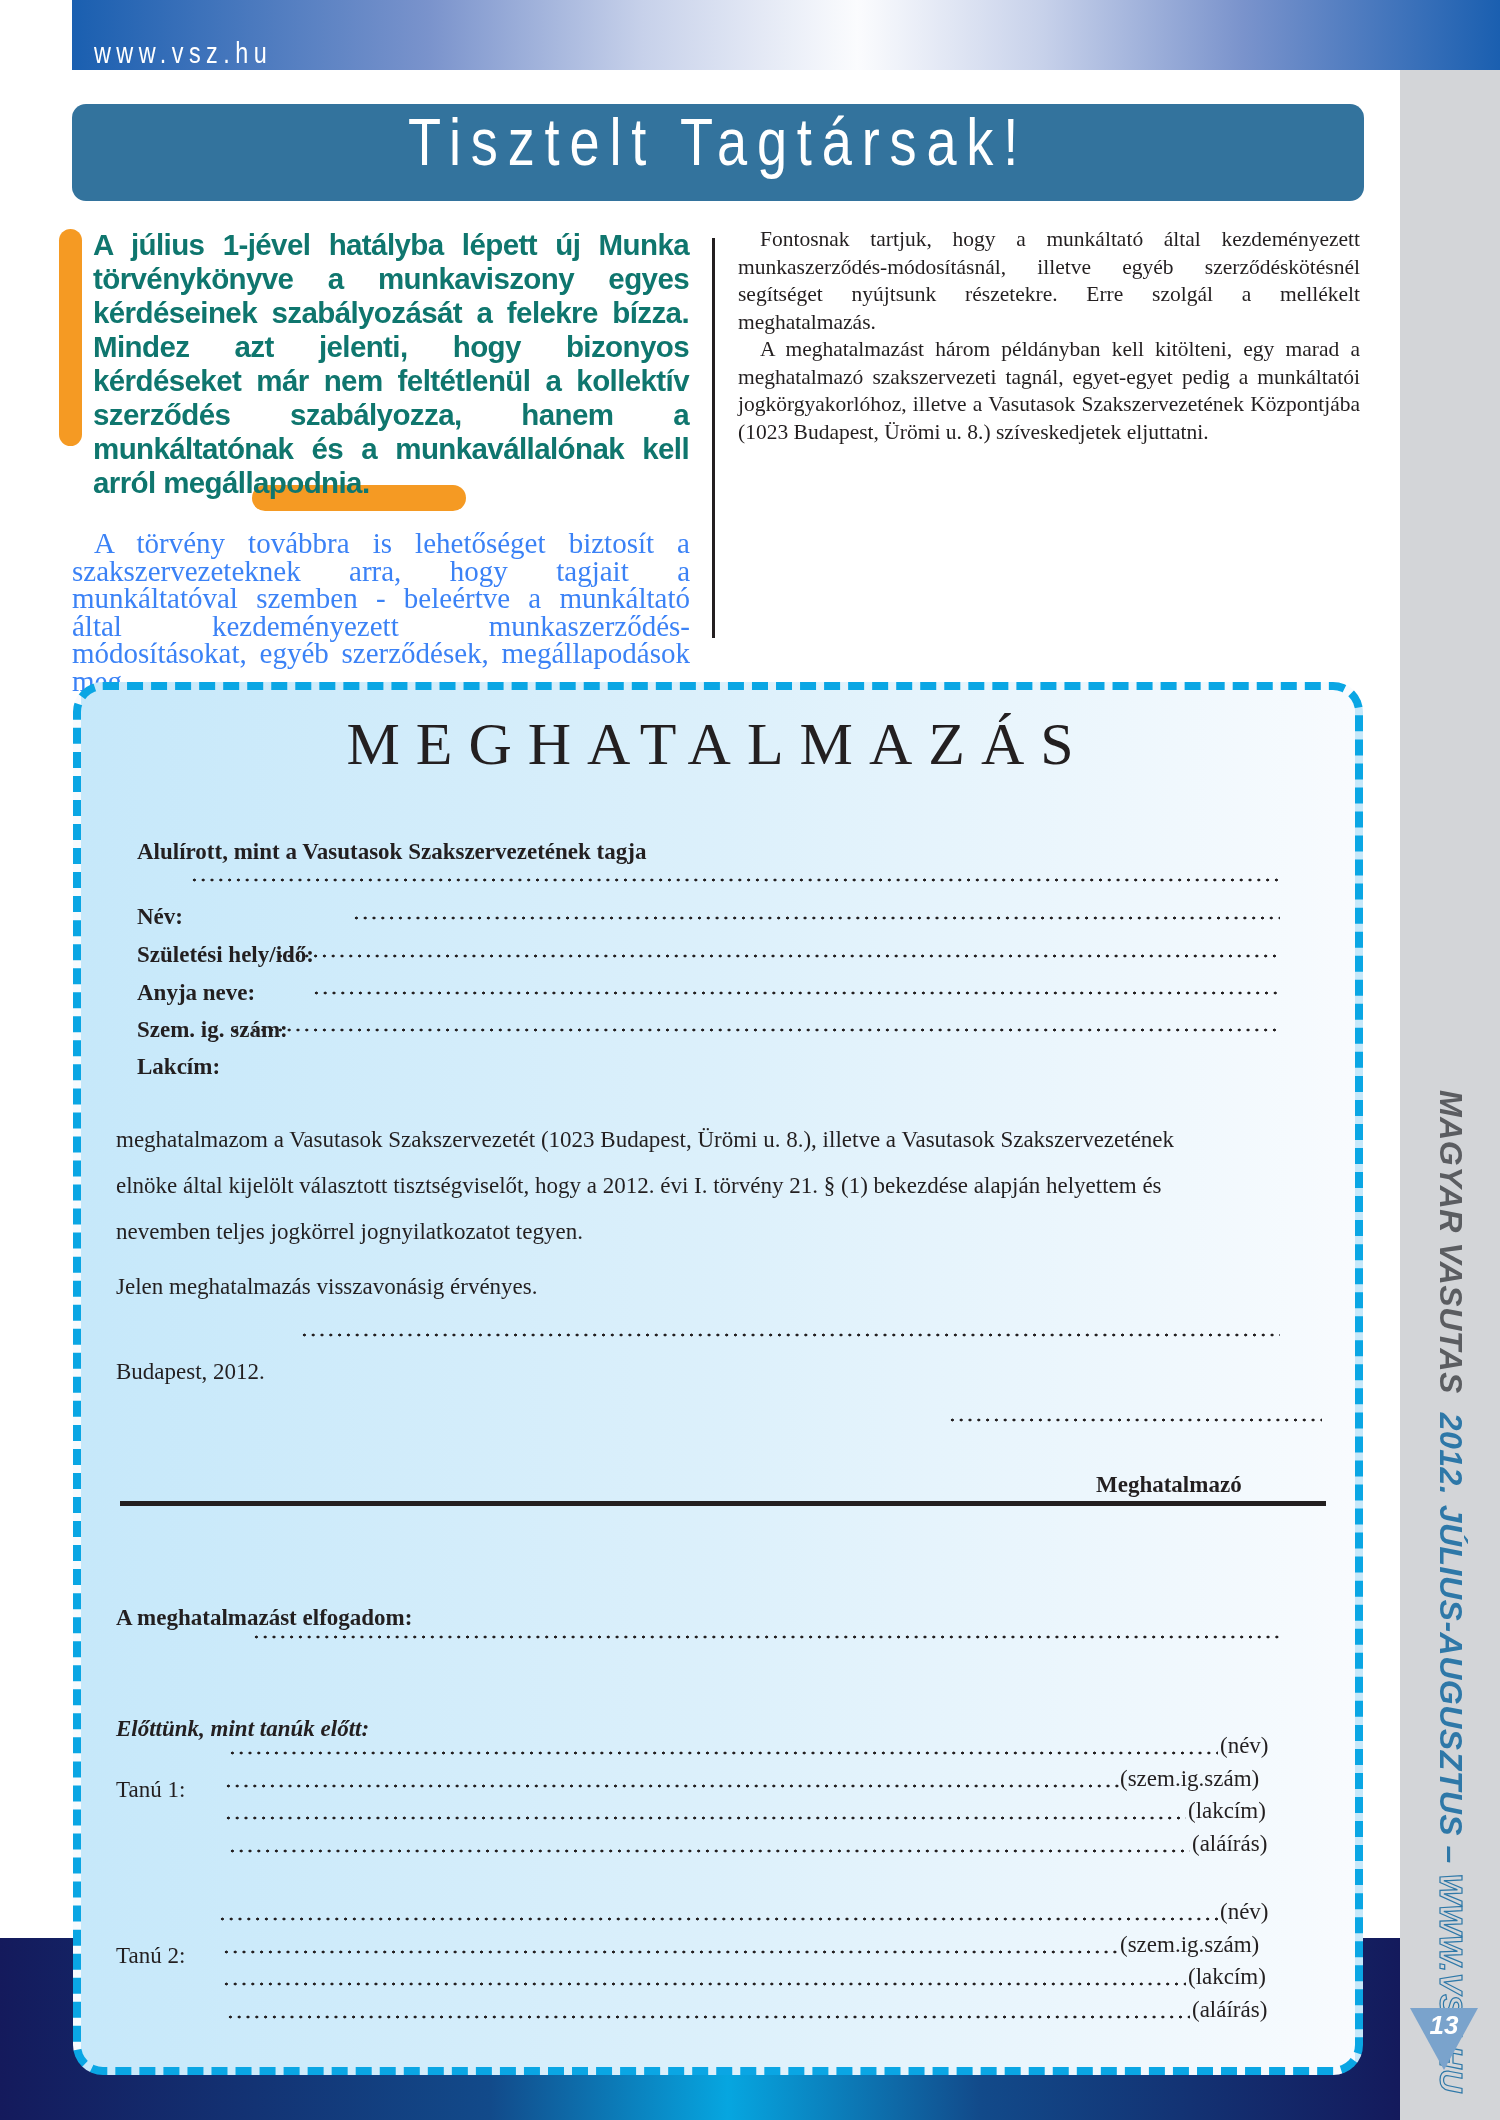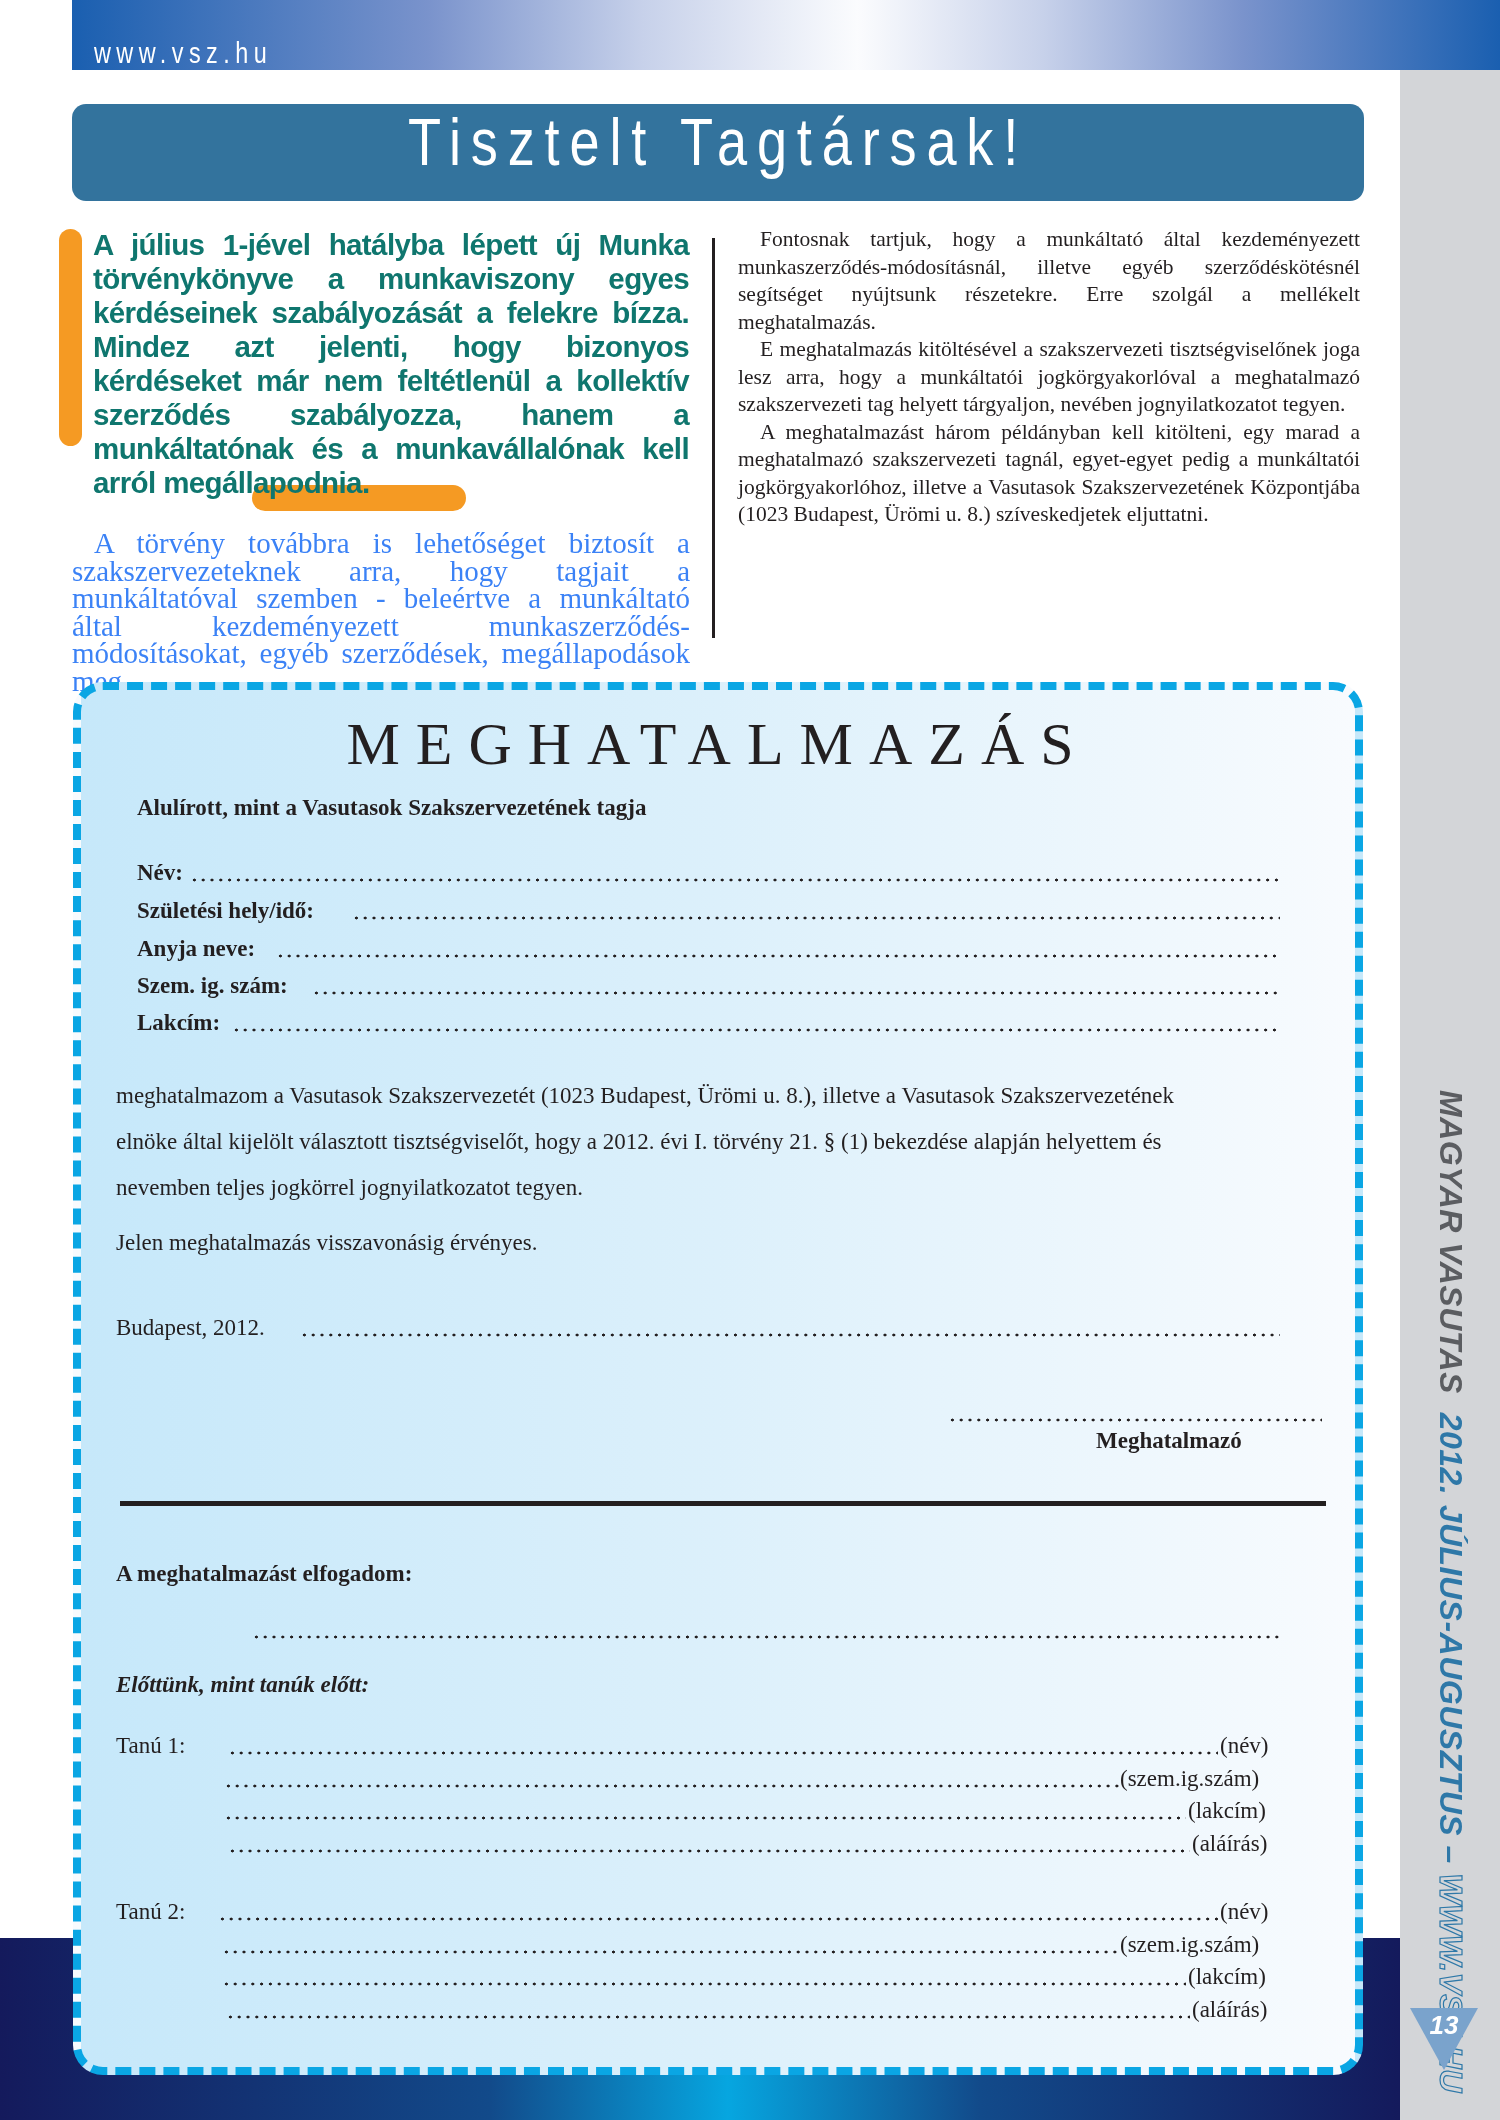--- a/index.html
+++ b/index.html
@@ -142,7 +142,6 @@
 <div class="col-divider"></div>
 <div class="col-right-body">
   <p>Fontosnak tartjuk, hogy a munkáltató által kezdeményezett munkaszerződés-módosításnál, illetve egyéb szerződéskötésnél segítséget nyújtsunk részetekre. Erre szolgál a mellékelt meghatalmazás.</p>
-  <p>E meghatalmazás kitöltésével a szakszervezeti tisztségviselőnek joga lesz arra, hogy a munkáltatói jogkörgyakorlóval a meghatalmazó szakszervezeti tag helyett tárgyaljon, nevében jognyilatkozatot tegyen.</p>
   <p>A meghatalmazást három példányban kell kitölteni, egy marad a meghatalmazó szakszervezeti tagnál, egyet-egyet pedig a munkáltatói jogkörgyakorlóhoz, illetve a Vasutasok Szakszervezetének Központjába (1023 Budapest, Ürömi u. 8.) szíveskedjetek eljuttatni.</p>
 </div>
 

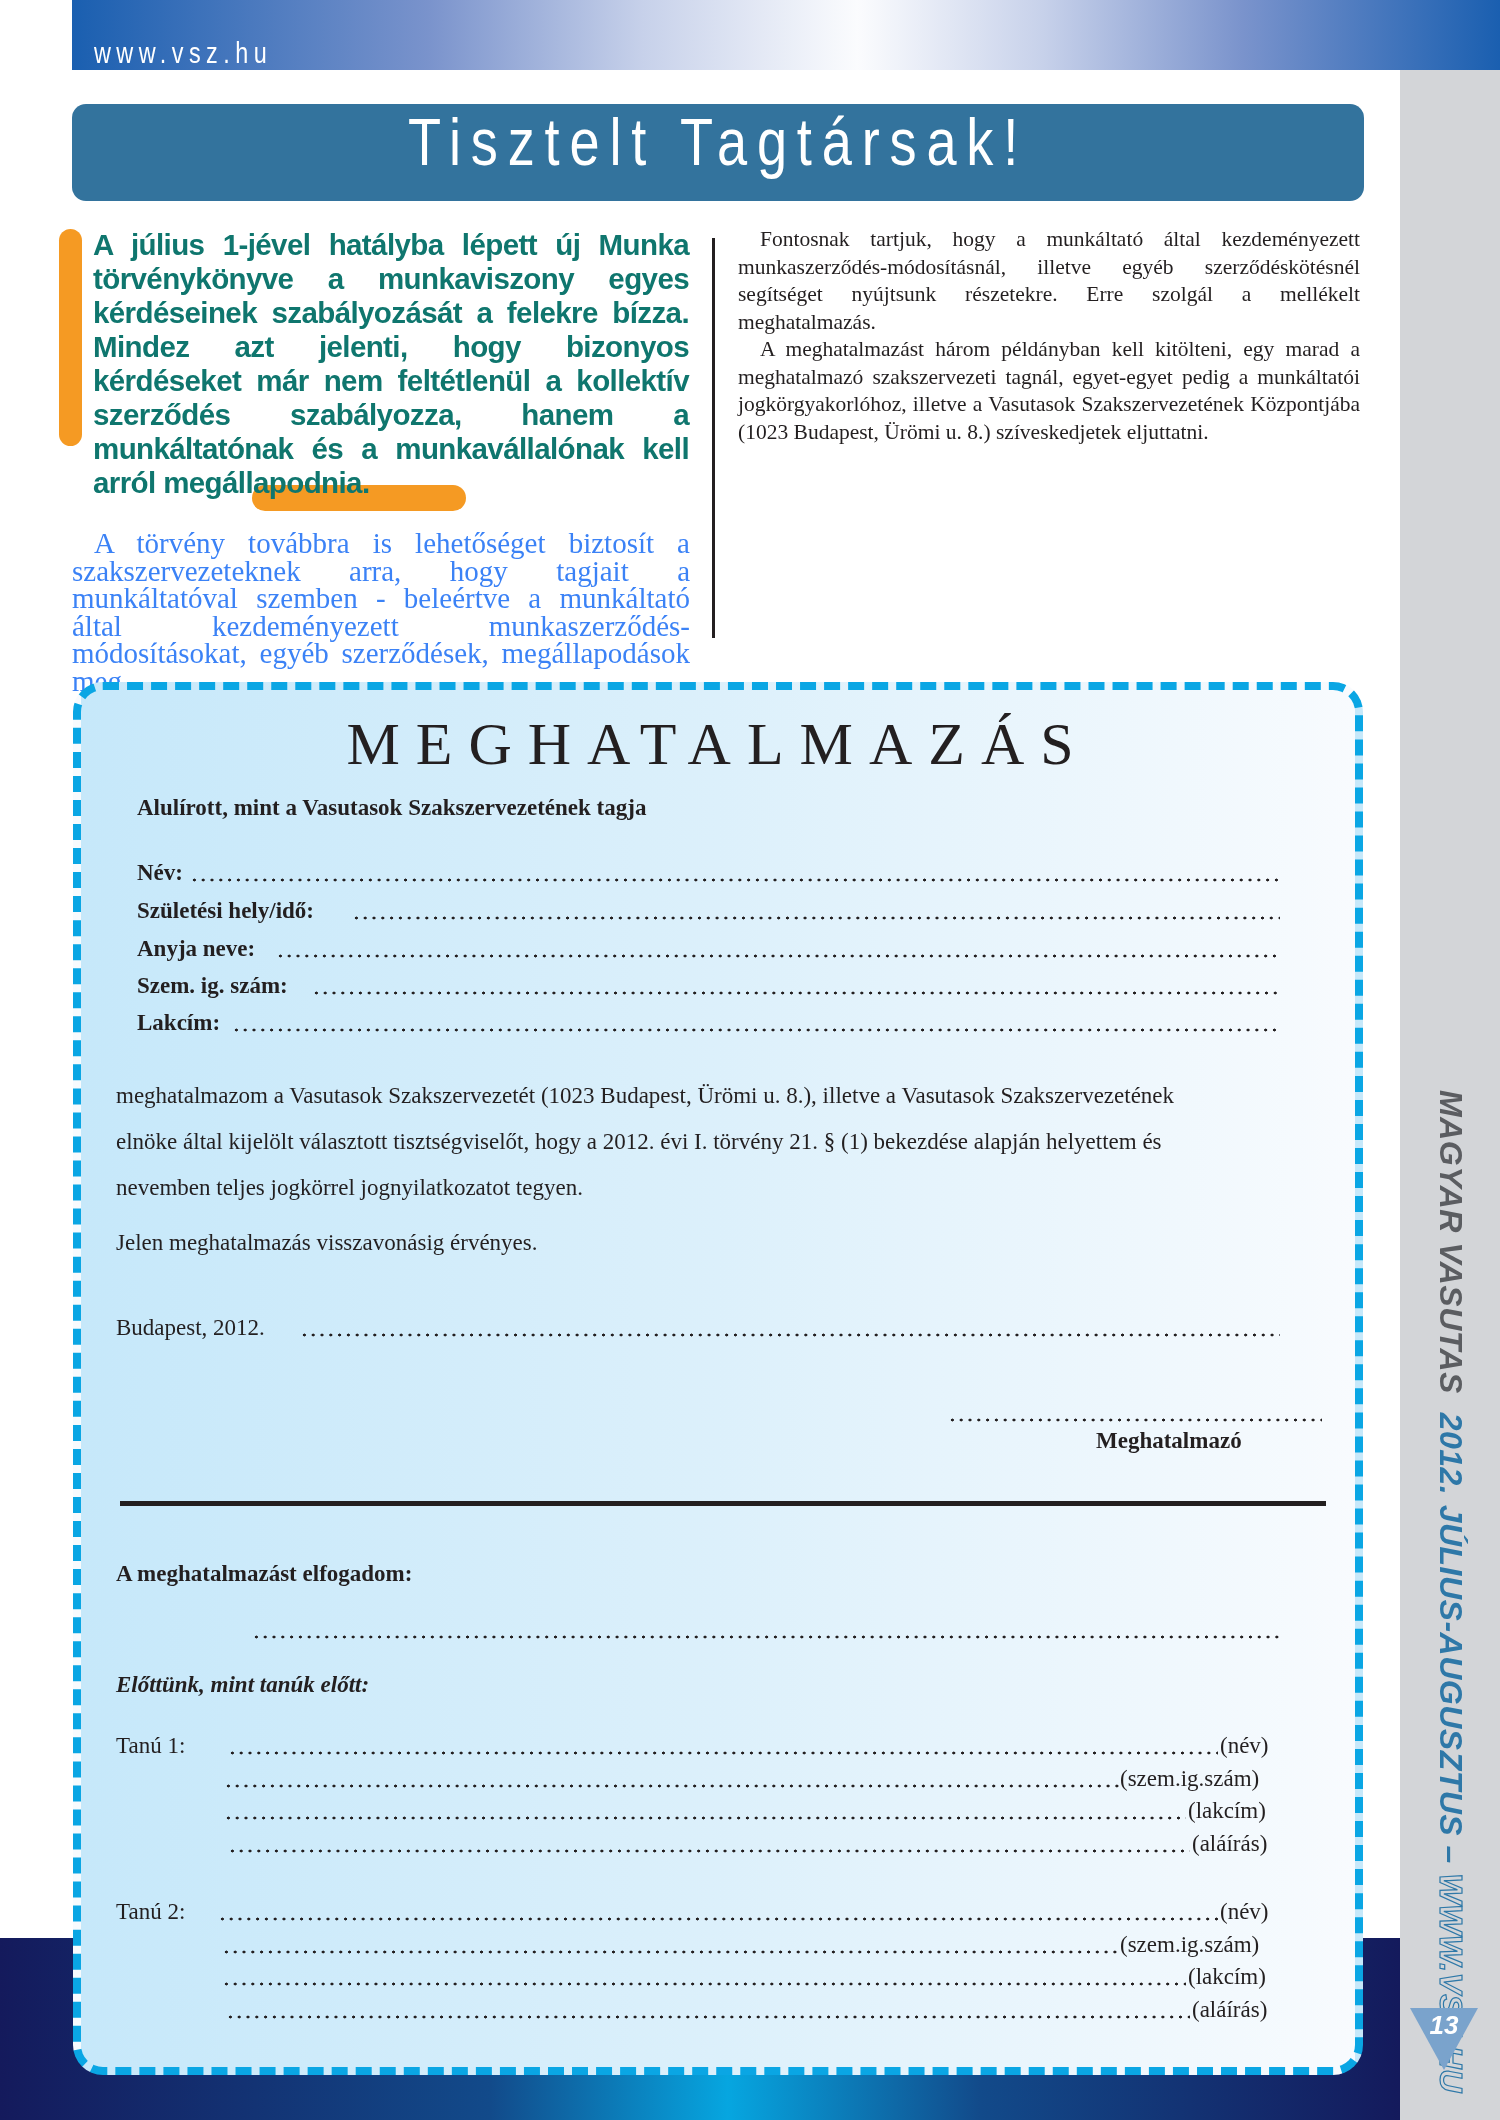--- a/index.html
+++ b/index.html
@@ -98,7 +98,7 @@
     position: absolute; left: 73px; top: 710px; width: 1290px; text-align: center;
     font-size: 60px; letter-spacing: 16px; color: #231f20; font-weight: normal;
   }
-  .form-text { position: absolute; font-size: 23px; color: #231f20; }
+  .form-text { position: absolute; font-size: 23px; color: #231f20; margin-top: 44px; }
   .bold { font-weight: bold; }
   .dots {
     position: absolute; height: 4px;

